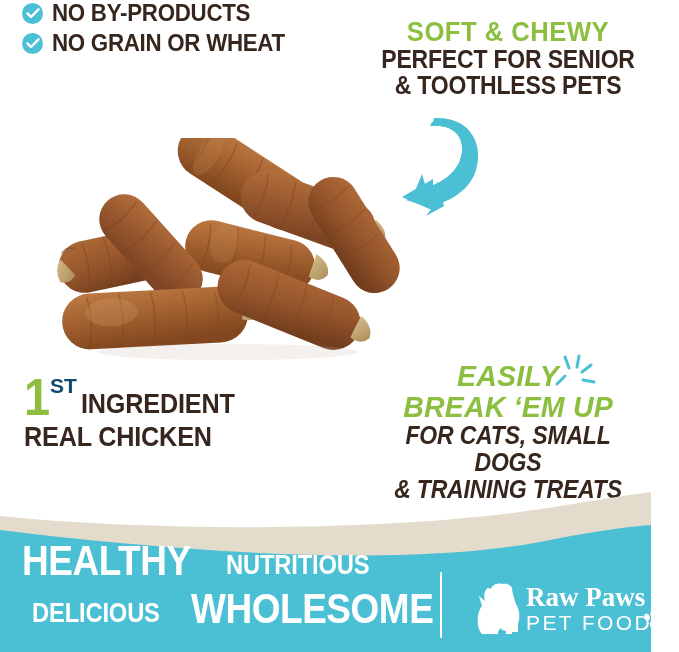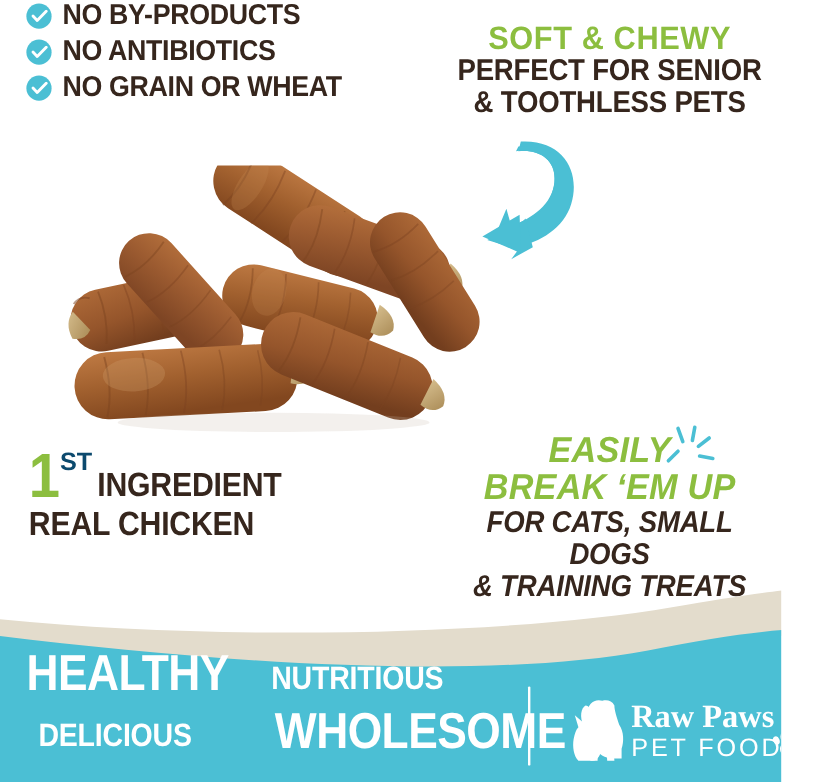--- a/index.html
+++ b/index.html
@@ -149,14 +149,6 @@
       <span class="check-label">NO BY-PRODUCTS</span>
     </div>
 
-    <div class="check-row">
-      <span class="check-icon">
-        <svg width="14" height="11" viewBox="0 0 14 11">
-            <path d="M1.5 5.4 L5 9 L12.5 1.3" stroke="#ffffff" stroke-width="2.4" fill="none" stroke-linecap="round" stroke-linejoin="round"></path>
-          </svg>
-      </span>
-      <span class="check-label">NO ANTIBIOTICS</span>
-    </div>
 
 
     <div class="check-row">

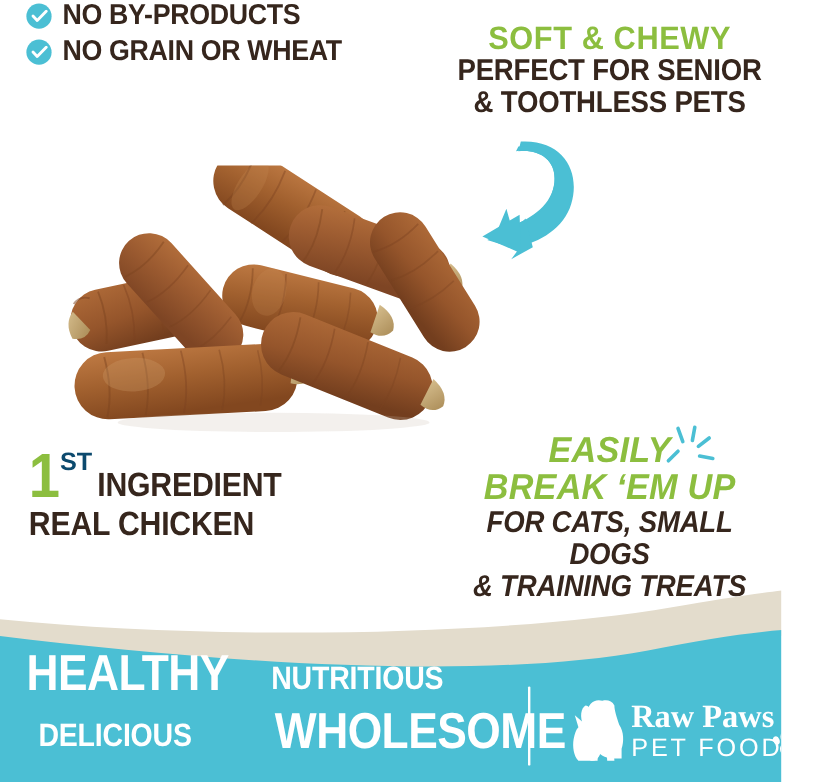--- a/index.html
+++ b/index.html
@@ -131,7 +131,7 @@
     transform:scaleX(0.88);transform-origin:left bottom;letter-spacing:-0.2px;
     position:relative;top:-3px;
   }
-  .bt-row2{display:flex;align-items:flex-end;margin-top:6px;margin-left:10px;gap:38px;}
+  .bt-row2{display:flex;align-items:flex-end;margin-top:6px;margin-left:10px;}
 </style>
 </head>
 <body>

